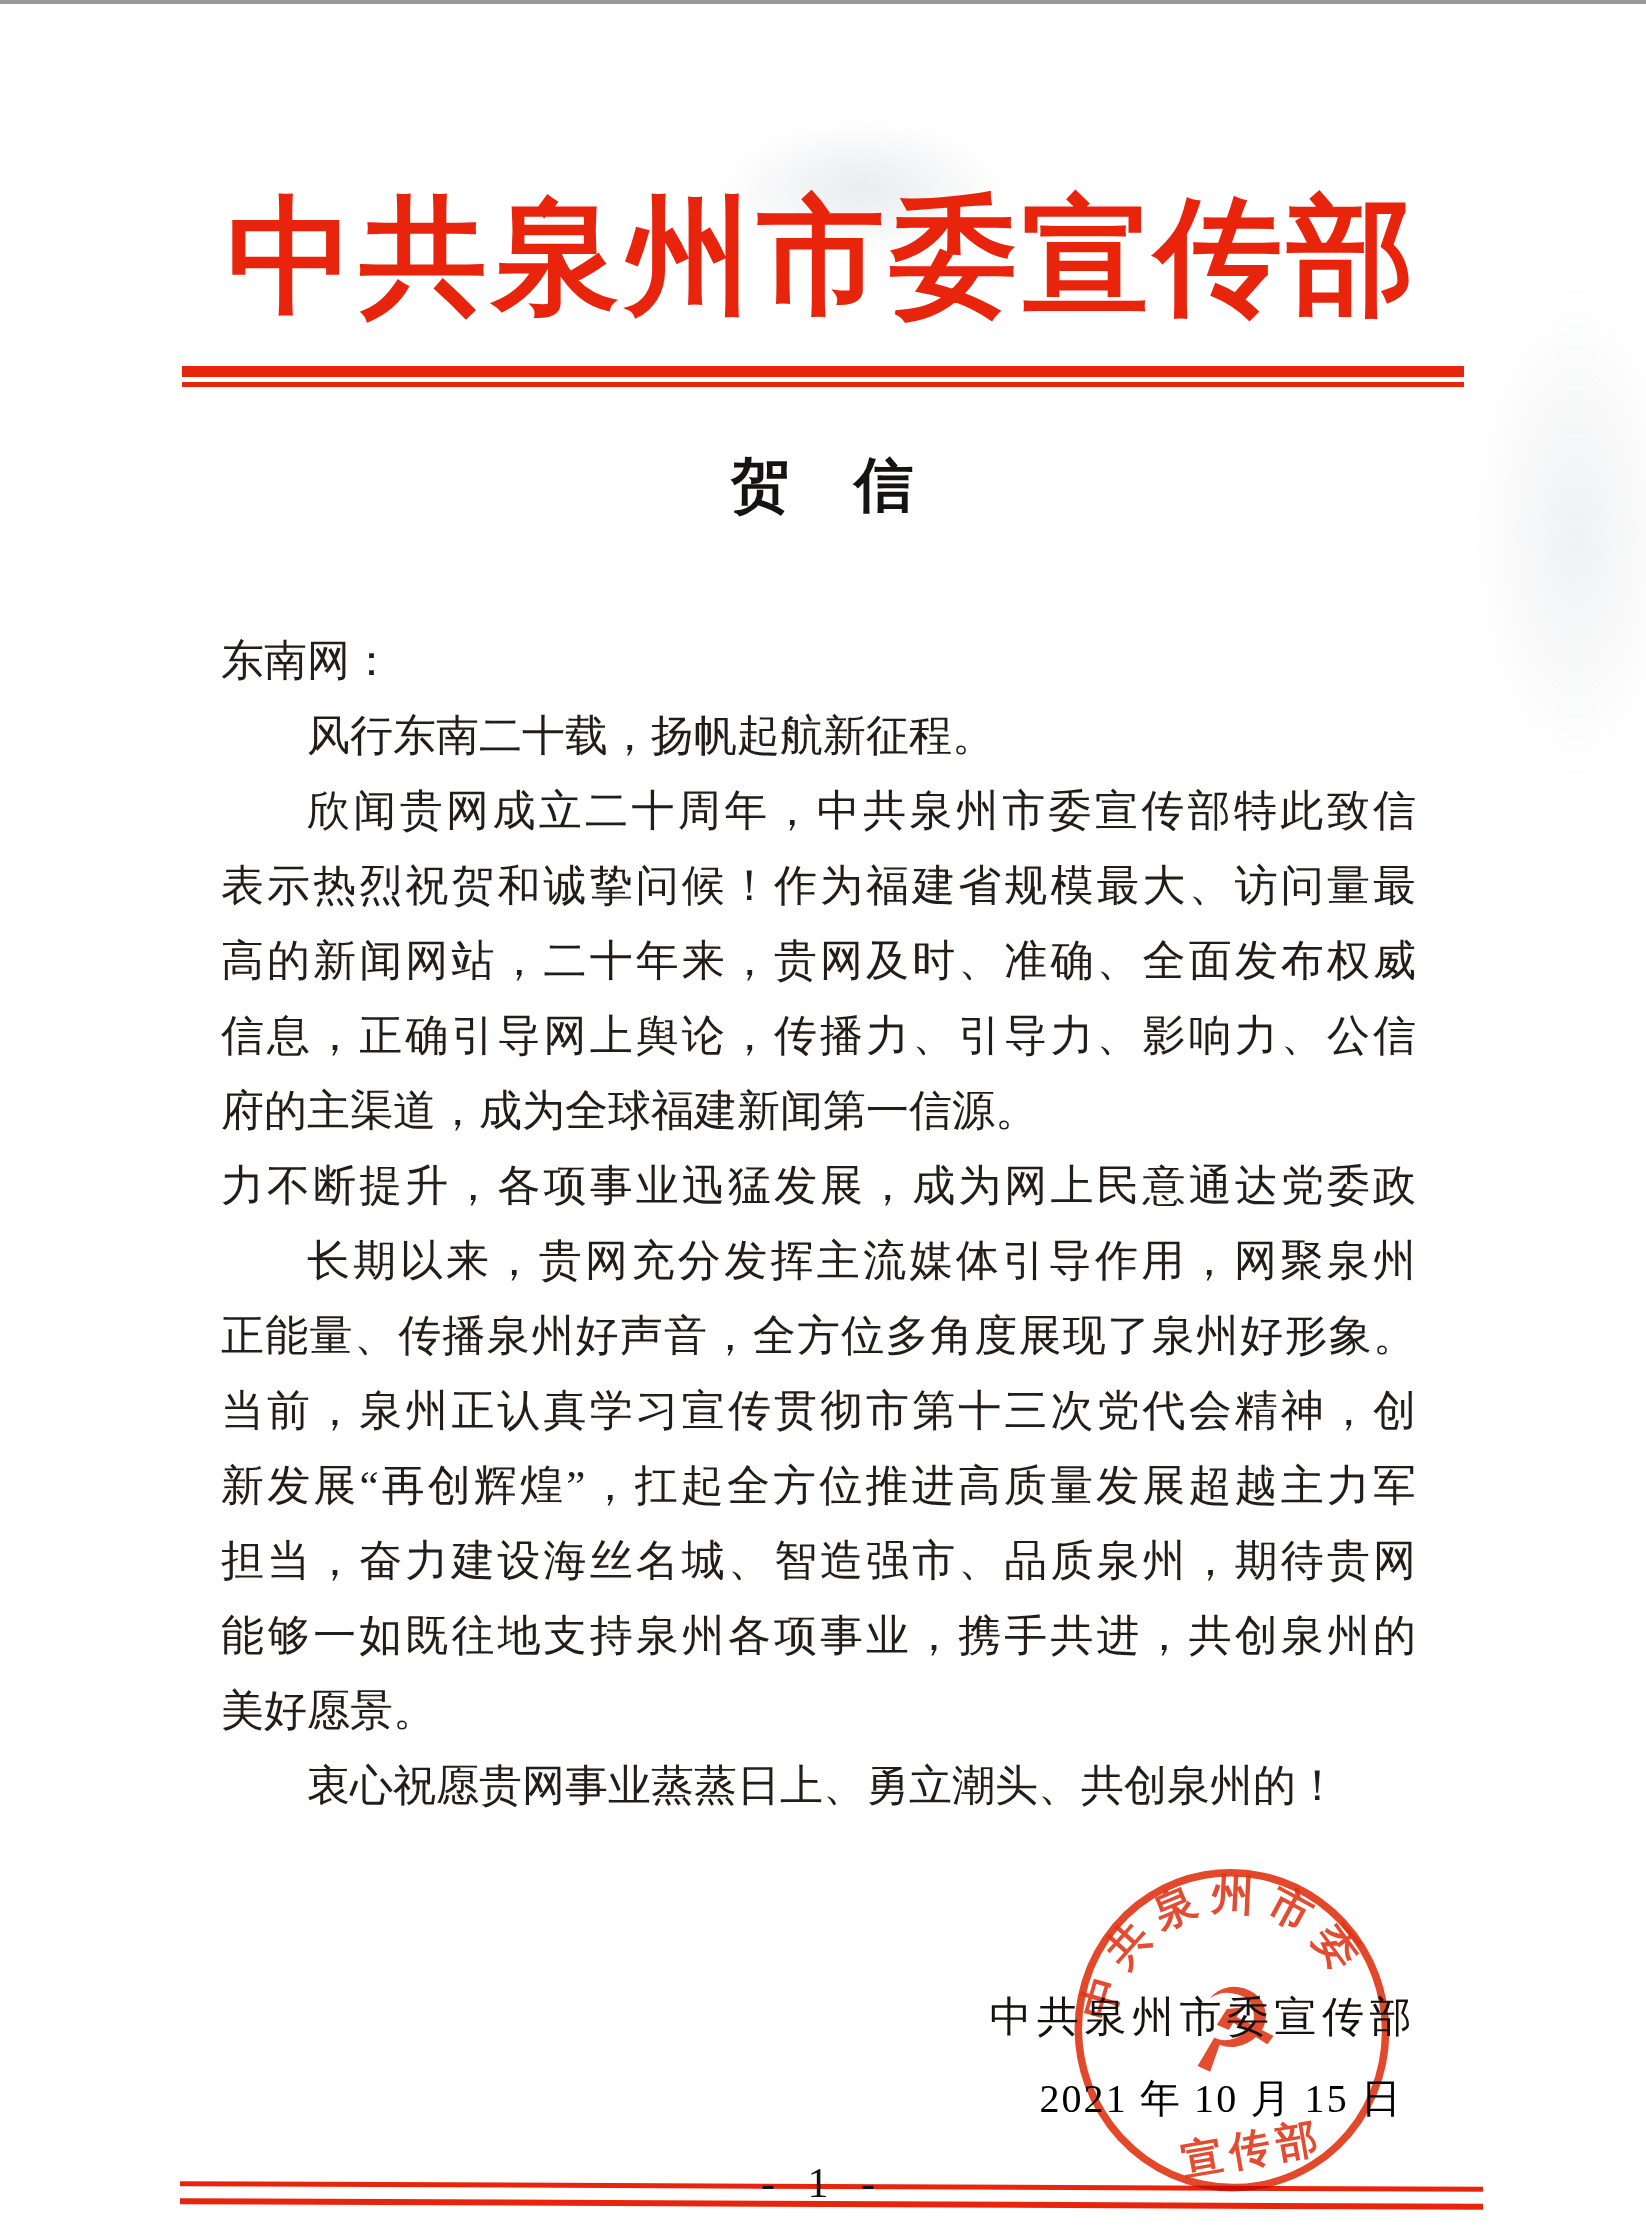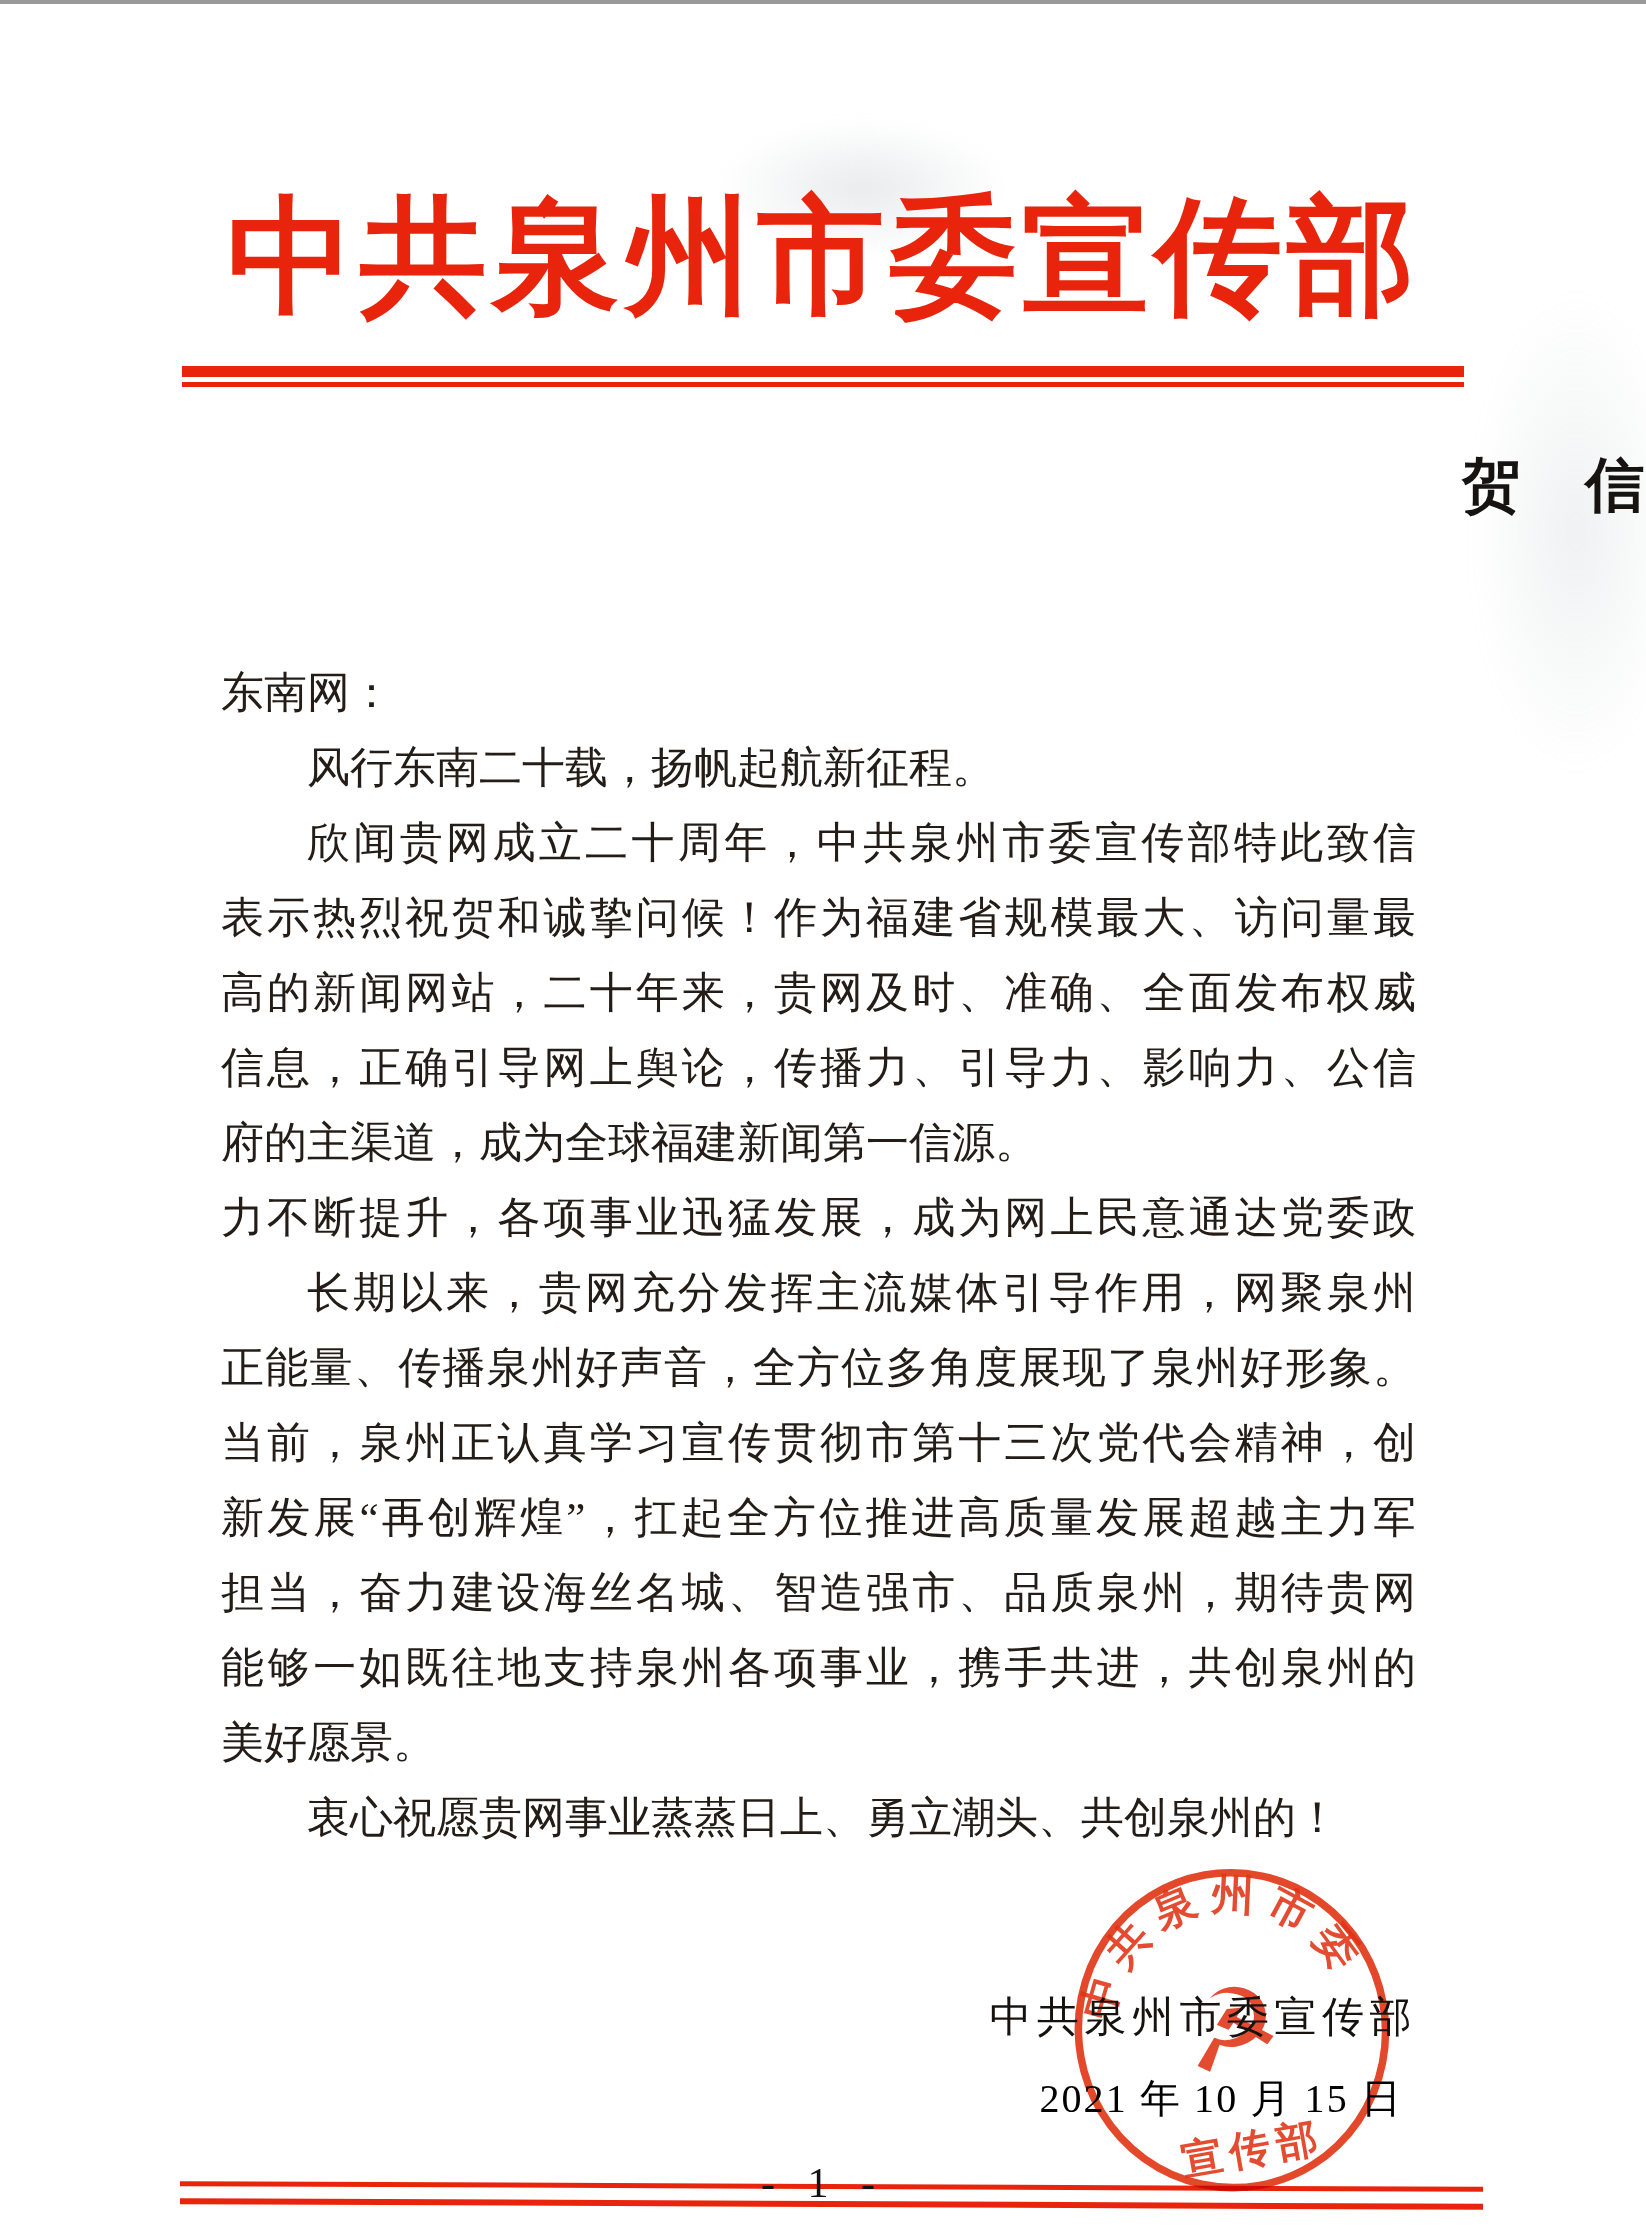--- a/index.html
+++ b/index.html
@@ -33,7 +33,7 @@
 
   .doc-title{
     position:absolute;left:0;top:442px;width:100%;
-    text-align:right;
+    text-align:center;
     font-size:59px;font-weight:bold;color:#161310;
     letter-spacing:2.7px;
   }

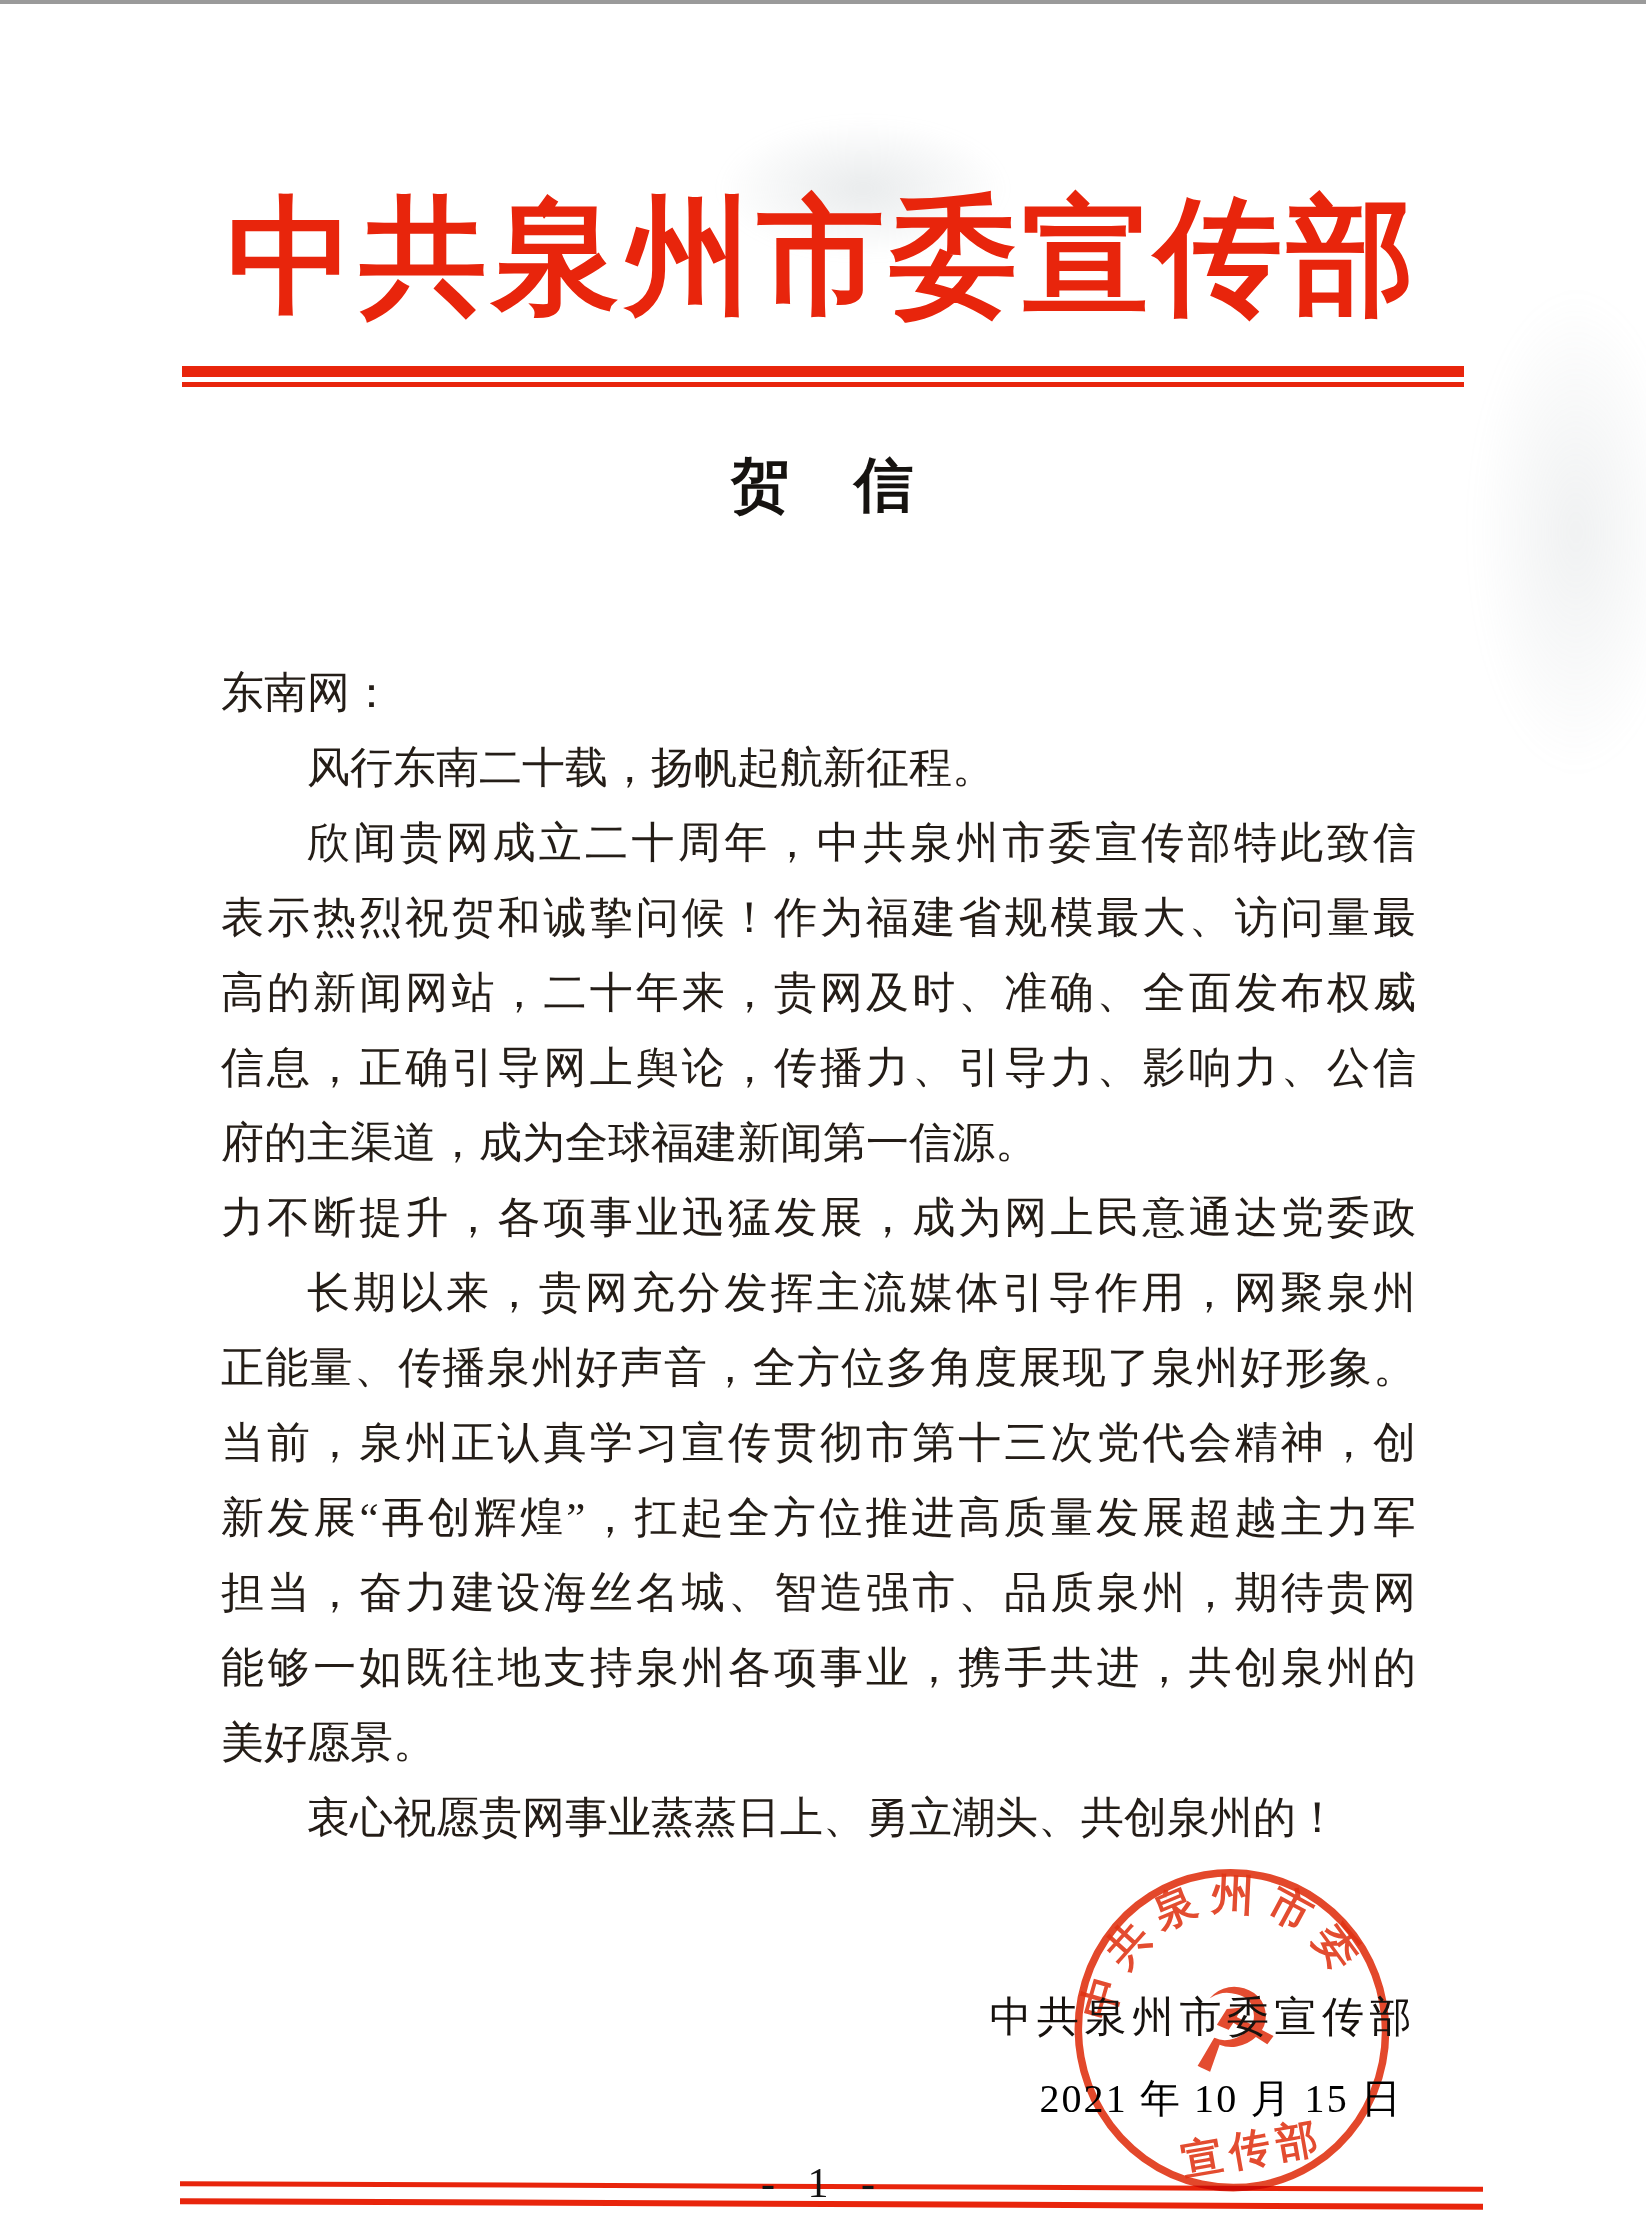--- a/index.html
+++ b/index.html
@@ -39,7 +39,7 @@
   }
 
   .letter-body{
-    position:absolute;left:221px;top:651px;width:1195px;
+    position:absolute;left:221px;top:619px;width:1195px;
     font-size:43px;color:#241d17;
   }
   .body-line{

